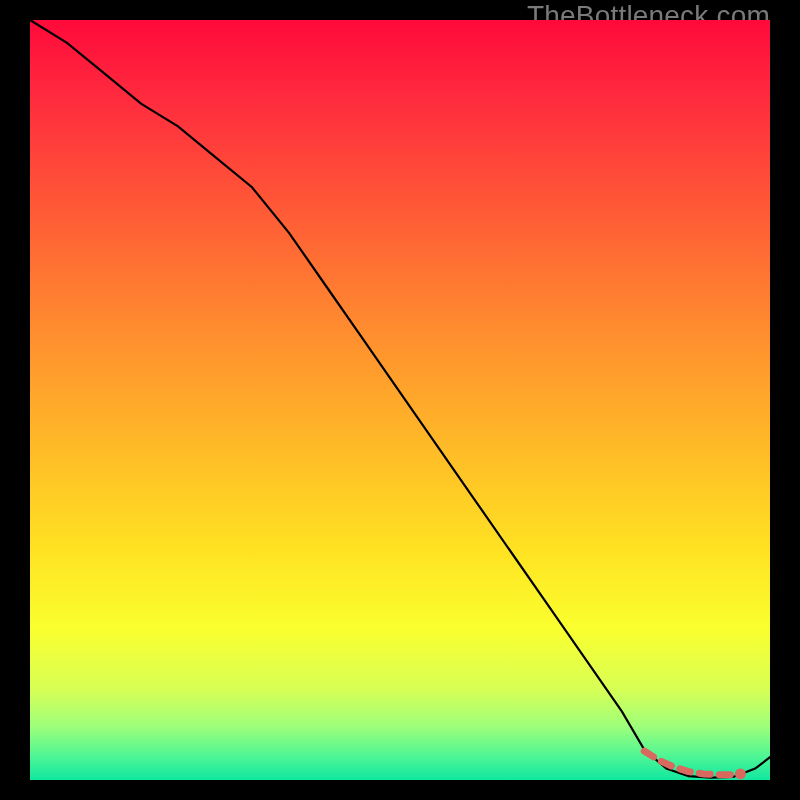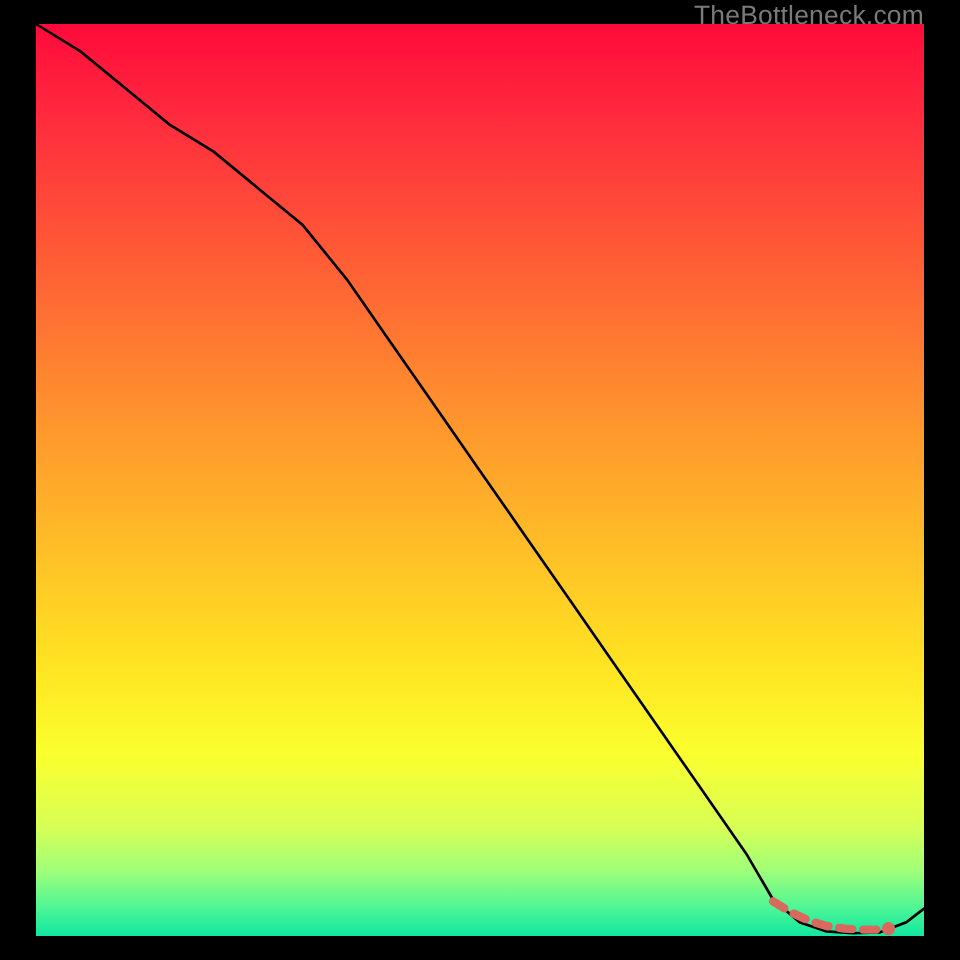--- a/index.html
+++ b/index.html
@@ -44,7 +44,7 @@
     top: 0px;
     right: 30px;
     color: #7a7a7a;
-    font-size: 22px;
+    font-size: 28px;
     font-weight: 500;
     letter-spacing: 0.2px;
     user-select: none;

